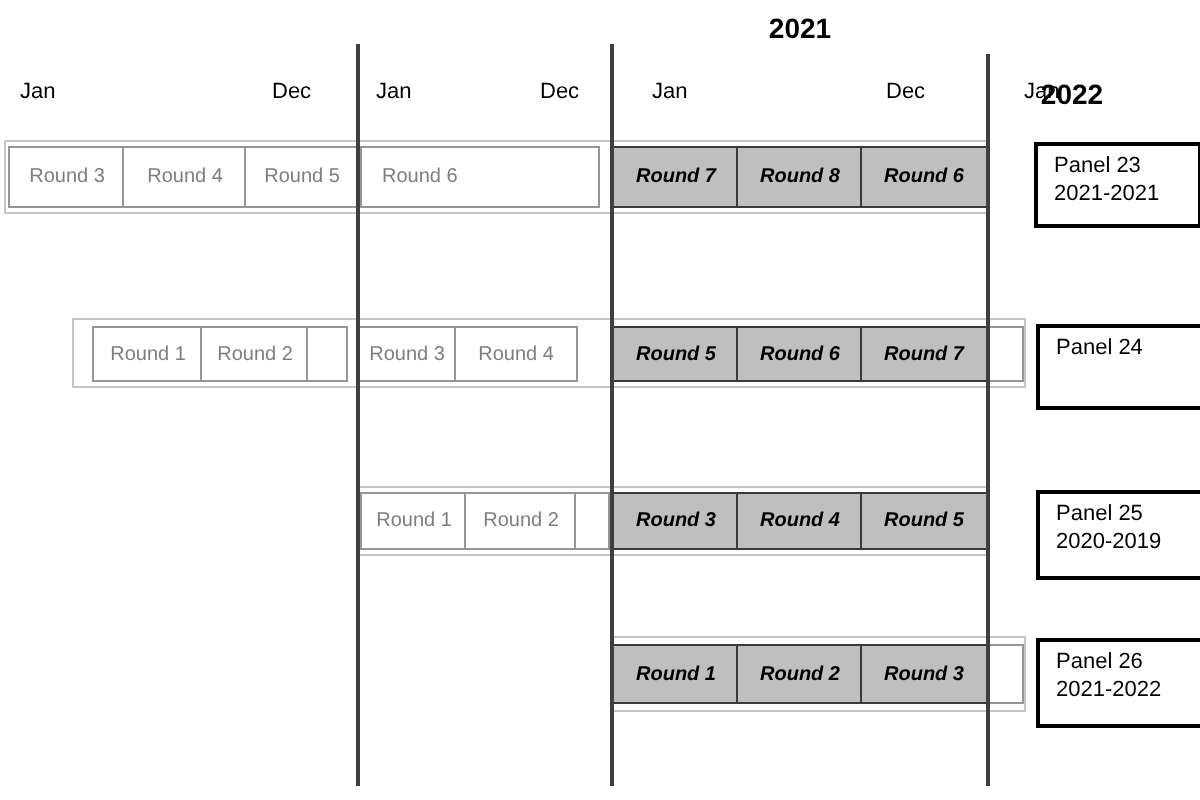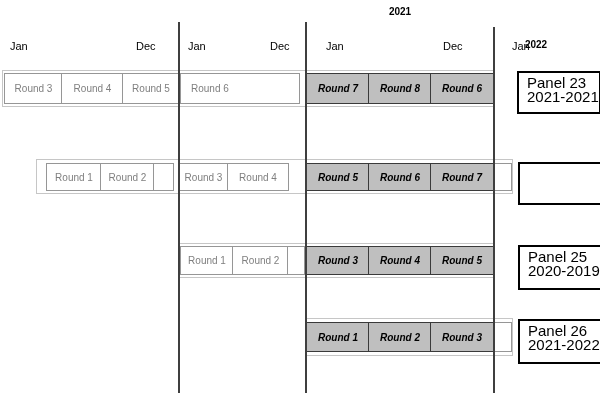--- a/index.html
+++ b/index.html
@@ -9,7 +9,7 @@
   }
   .year-label{
     position:absolute;transform:translateX(-50%);
-    font-size:10px;font-weight:bold;color:#000;white-space:nowrap;
+    font-size:14px;font-weight:bold;color:#000;white-space:nowrap;
   }
   .month-label{
     position:absolute;font-size:11px;font-weight:normal;color:#000;white-space:nowrap;

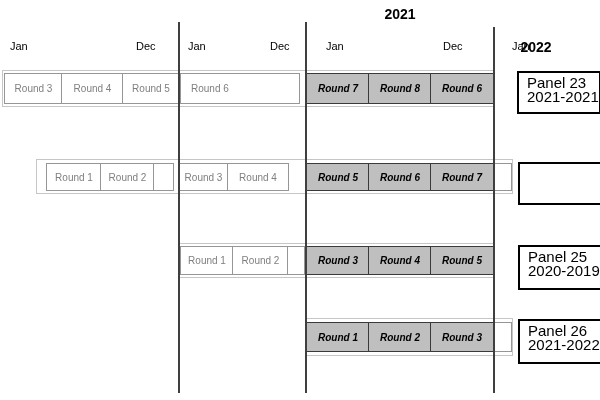--- a/index.html
+++ b/index.html
@@ -32,7 +32,7 @@
   .round-box.left{justify-content:flex-start;padding-left:10px;}
   .panel-box{
     position:absolute;z-index:5;background:#ffffff;border:2px solid #000;
-    font-size:15px;line-height:14px;color:#000;
+    font-size:11px;line-height:14px;color:#000;
     padding:3px 0 0 8px;white-space:nowrap;
   }
 </style>

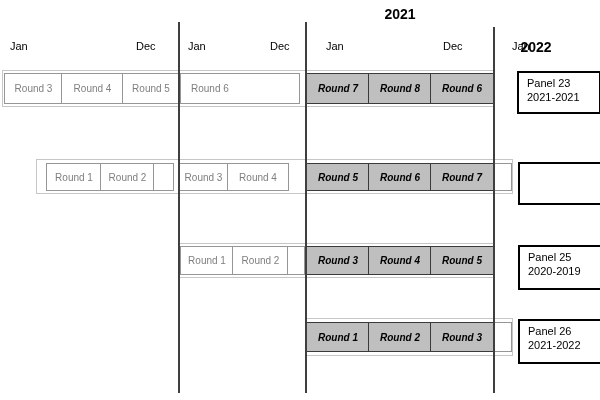--- a/index.html
+++ b/index.html
@@ -75,6 +75,7 @@
     <div class="round-box gray" style="left: 430px; top: 163px; width: 62px; height: 26px;">Round 7</div>
     <div class="round-box white" style="left: 493px; top: 163px; width: 17px; height: 26px;"></div>
     <div class="panel-box" style="left: 518px; top: 162px; width: 72px; height: 36px;">
+      <div>Panel 24</div>
     </div>
     <div class="container-box" style="left: 178px; top: 243px; width: 314px; height: 33px;"></div>
     <div class="round-box white" style="left: 180px; top: 246px; width: 52px; height: 27px;">Round 1</div>

